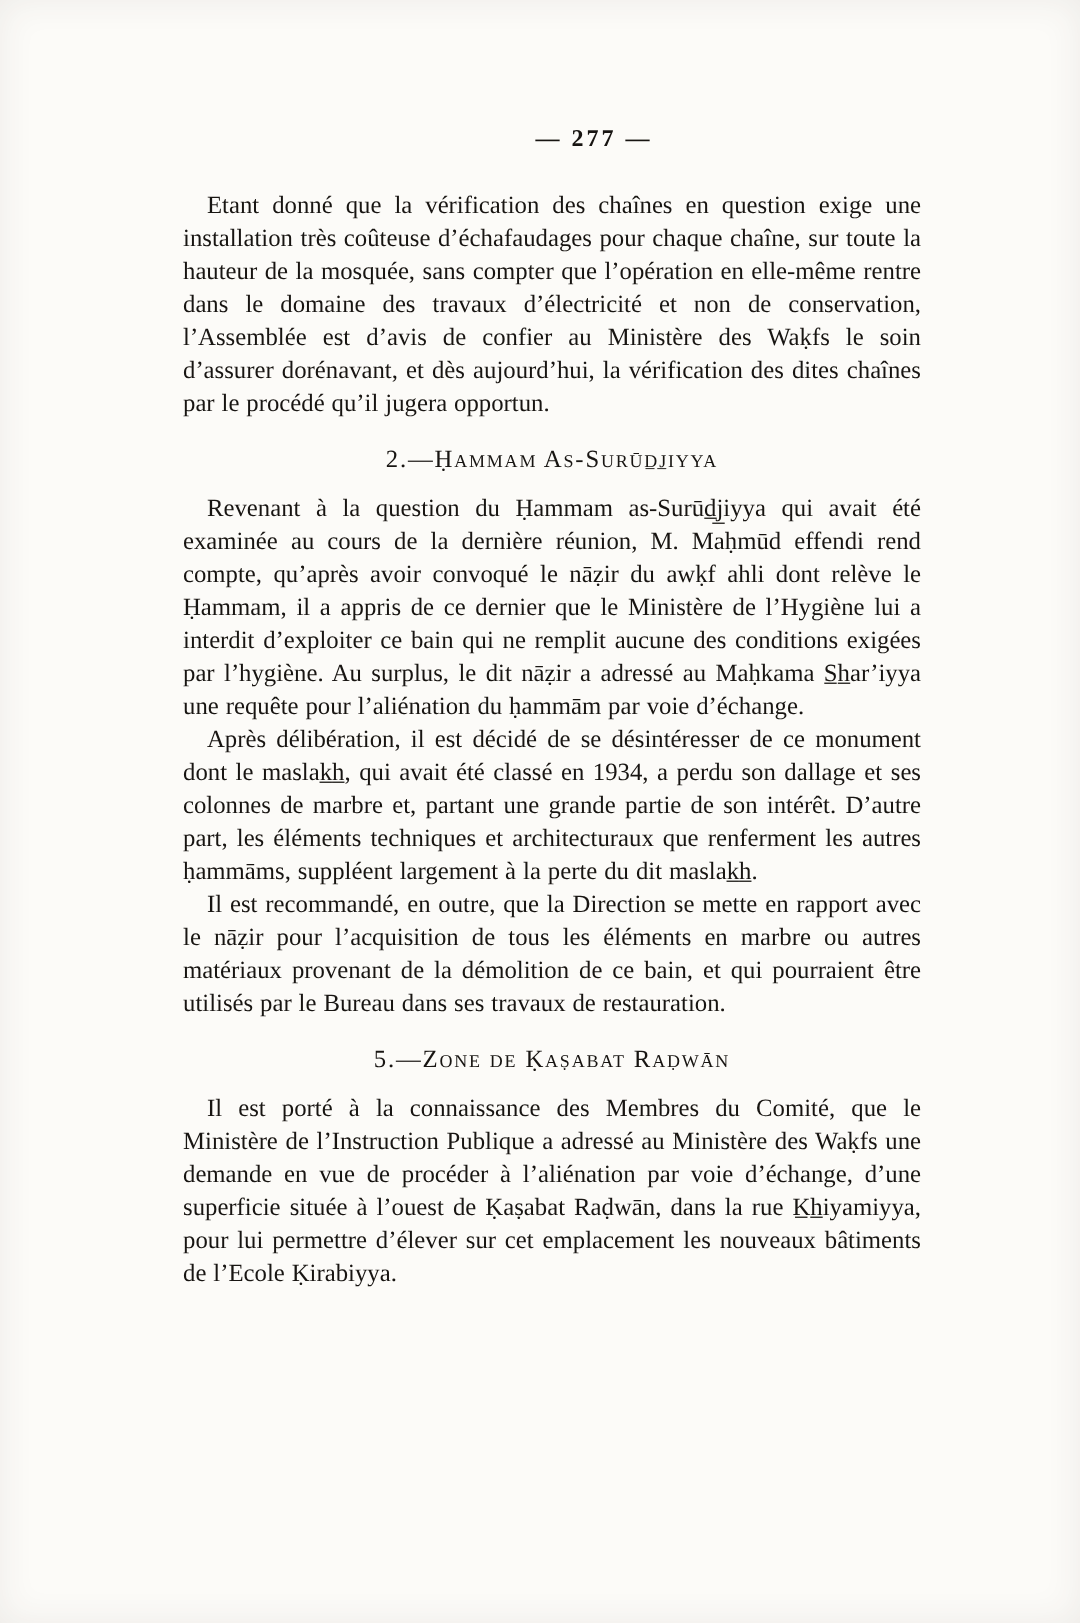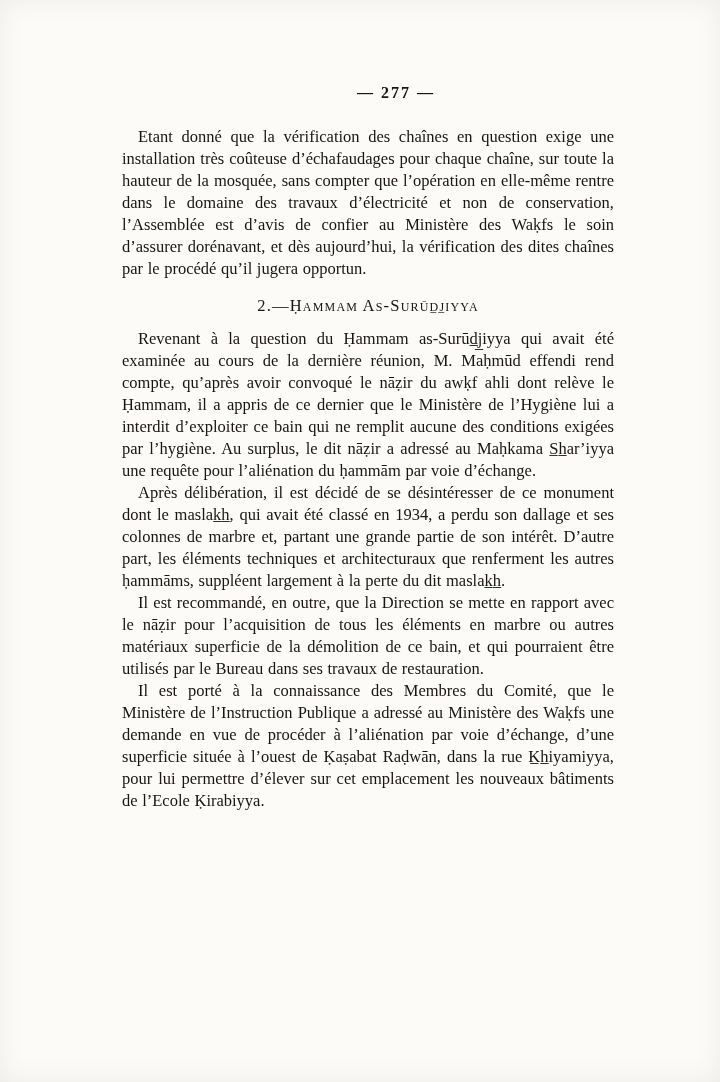--- a/index.html
+++ b/index.html
@@ -62,7 +62,7 @@
 
     <p class="para">Après délibération, il est décidé de se désintéresser de ce monument dont le maslak̲h̲, qui avait été classé en 1934, a perdu son dallage et ses colonnes de marbre et, partant une grande partie de son intérêt. D’autre part, les éléments techniques et architecturaux que renferment les autres ḥammāms, suppléent largement à la perte du dit maslak̲h̲.</p>
 
-    <p class="para">Il est recommandé, en outre, que la Direction se mette en rapport avec le nāẓir pour l’acquisition de tous les éléments en marbre ou autres matériaux superficie de la démolition de ce bain, et qui pourraient être utilisés par le Bureau dans ses travaux de restauration.</p>
+    <p class="para">Il est recommandé, en outre, que la Direction se mette en rapport avec le nāẓir pour l’acquisition de tous les éléments en marbre ou autres matériaux provenant de la démolition de ce bain, et qui pourraient être utilisés par le Bureau dans ses travaux de restauration.</p>
 
 
     <p class="para">Il est porté à la connaissance des Membres du Comité, que le Ministère de l’Instruction Publique a adressé au Ministère des Waḳfs une demande en vue de procéder à l’aliénation par voie d’échange, d’une superficie située à l’ouest de Ḳaṣabat Raḍwān, dans la rue K̲h̲iyamiyya, pour lui permettre d’élever sur cet emplacement les nouveaux bâtiments de l’Ecole Ḳirabiyya.</p>

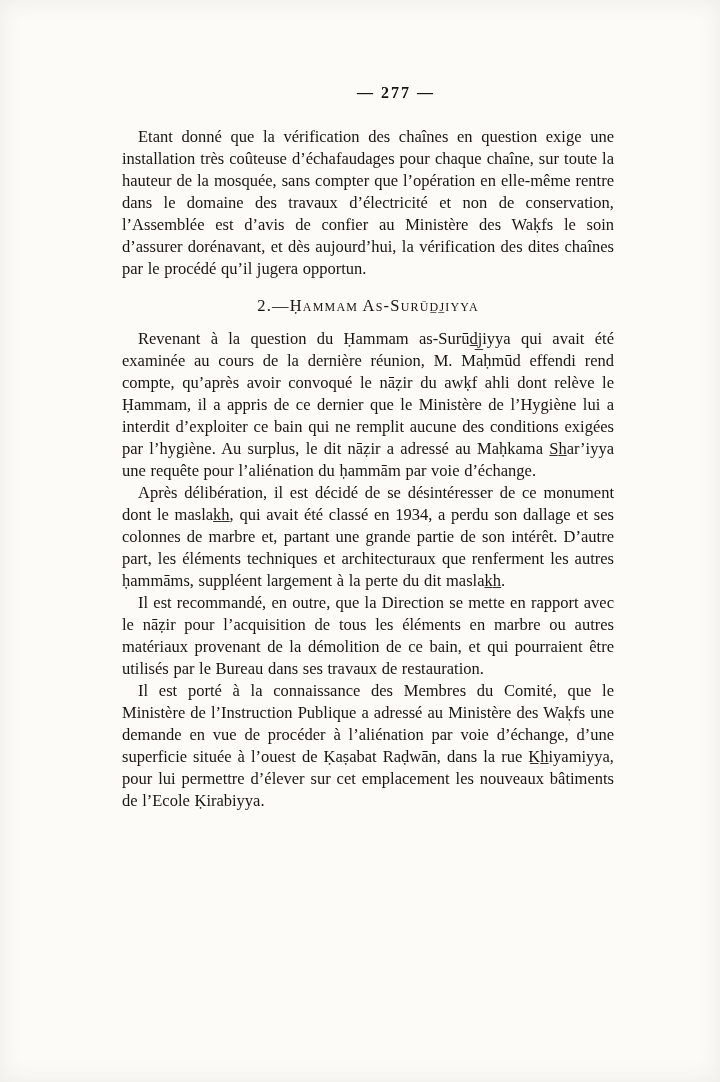--- a/index.html
+++ b/index.html
@@ -64,6 +64,7 @@
 
     <p class="para">Il est recommandé, en outre, que la Direction se mette en rapport avec le nāẓir pour l’acquisition de tous les éléments en marbre ou autres matériaux provenant de la démolition de ce bain, et qui pourraient être utilisés par le Bureau dans ses travaux de restauration.</p>
 
+    <h2 class="heading">5.—Zone de Ḳaṣabat Raḍwān</h2>
 
     <p class="para">Il est porté à la connaissance des Membres du Comité, que le Ministère de l’Instruction Publique a adressé au Ministère des Waḳfs une demande en vue de procéder à l’aliénation par voie d’échange, d’une superficie située à l’ouest de Ḳaṣabat Raḍwān, dans la rue K̲h̲iyamiyya, pour lui permettre d’élever sur cet emplacement les nouveaux bâtiments de l’Ecole Ḳirabiyya.</p>
   </div>

